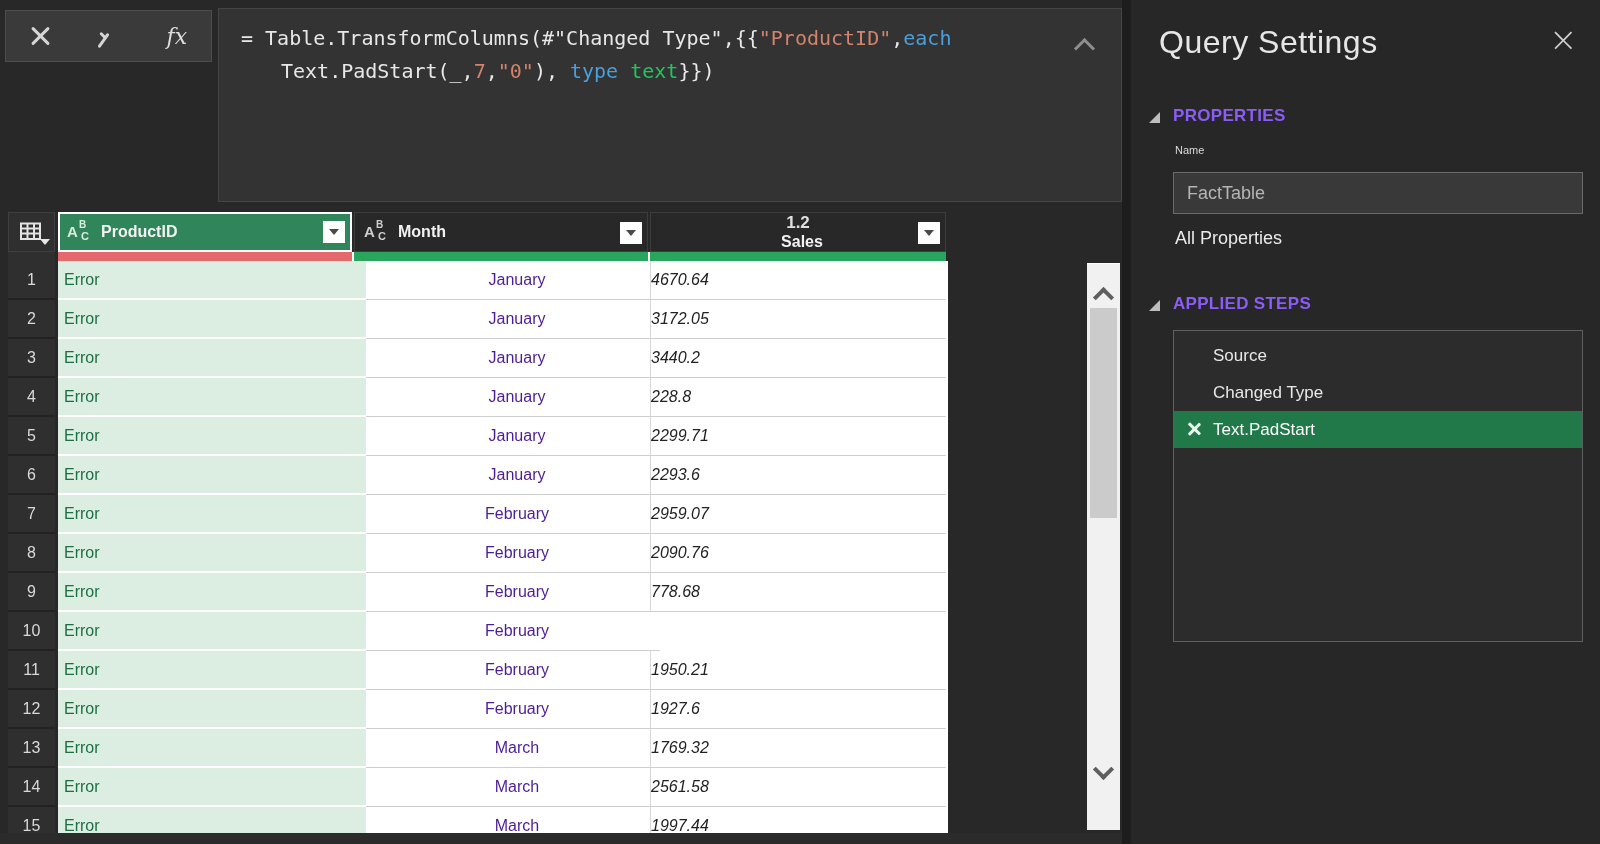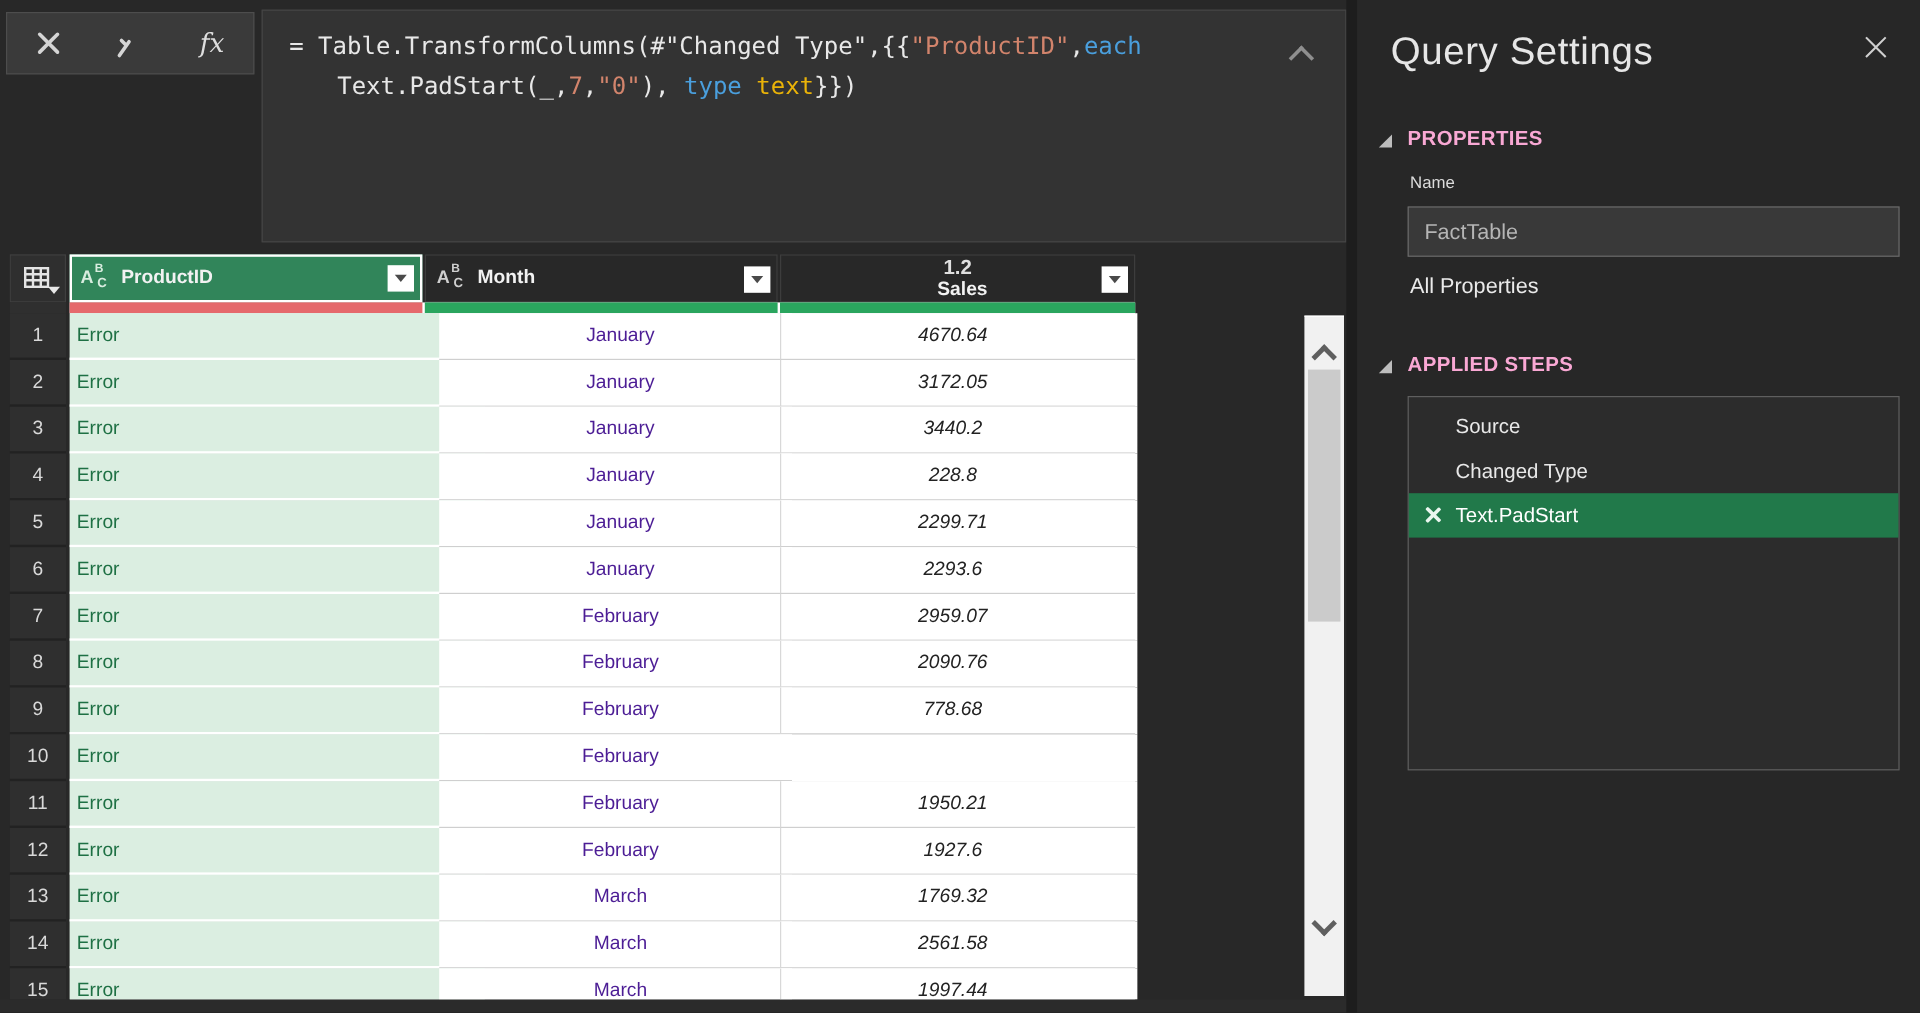--- a/index.html
+++ b/index.html
@@ -33,7 +33,7 @@
   .tok-plain{color:#e8e8e8;}
   .tok-string{color:#d2846c;}
   .tok-keyword{color:#4a9fdd;}
-  .tok-type{color:#eab308;}
+  .tok-type{color:#22c55e;}
   .fb-collapse{position:absolute;right:30px;top:28px;width:14px;height:14px;cursor:pointer;}
   .fb-collapse::before{content:"";position:absolute;left:0;top:4px;width:12px;height:12px;
              border-left:3px solid #8f8f8f;border-top:3px solid #8f8f8f;transform:rotate(45deg);}

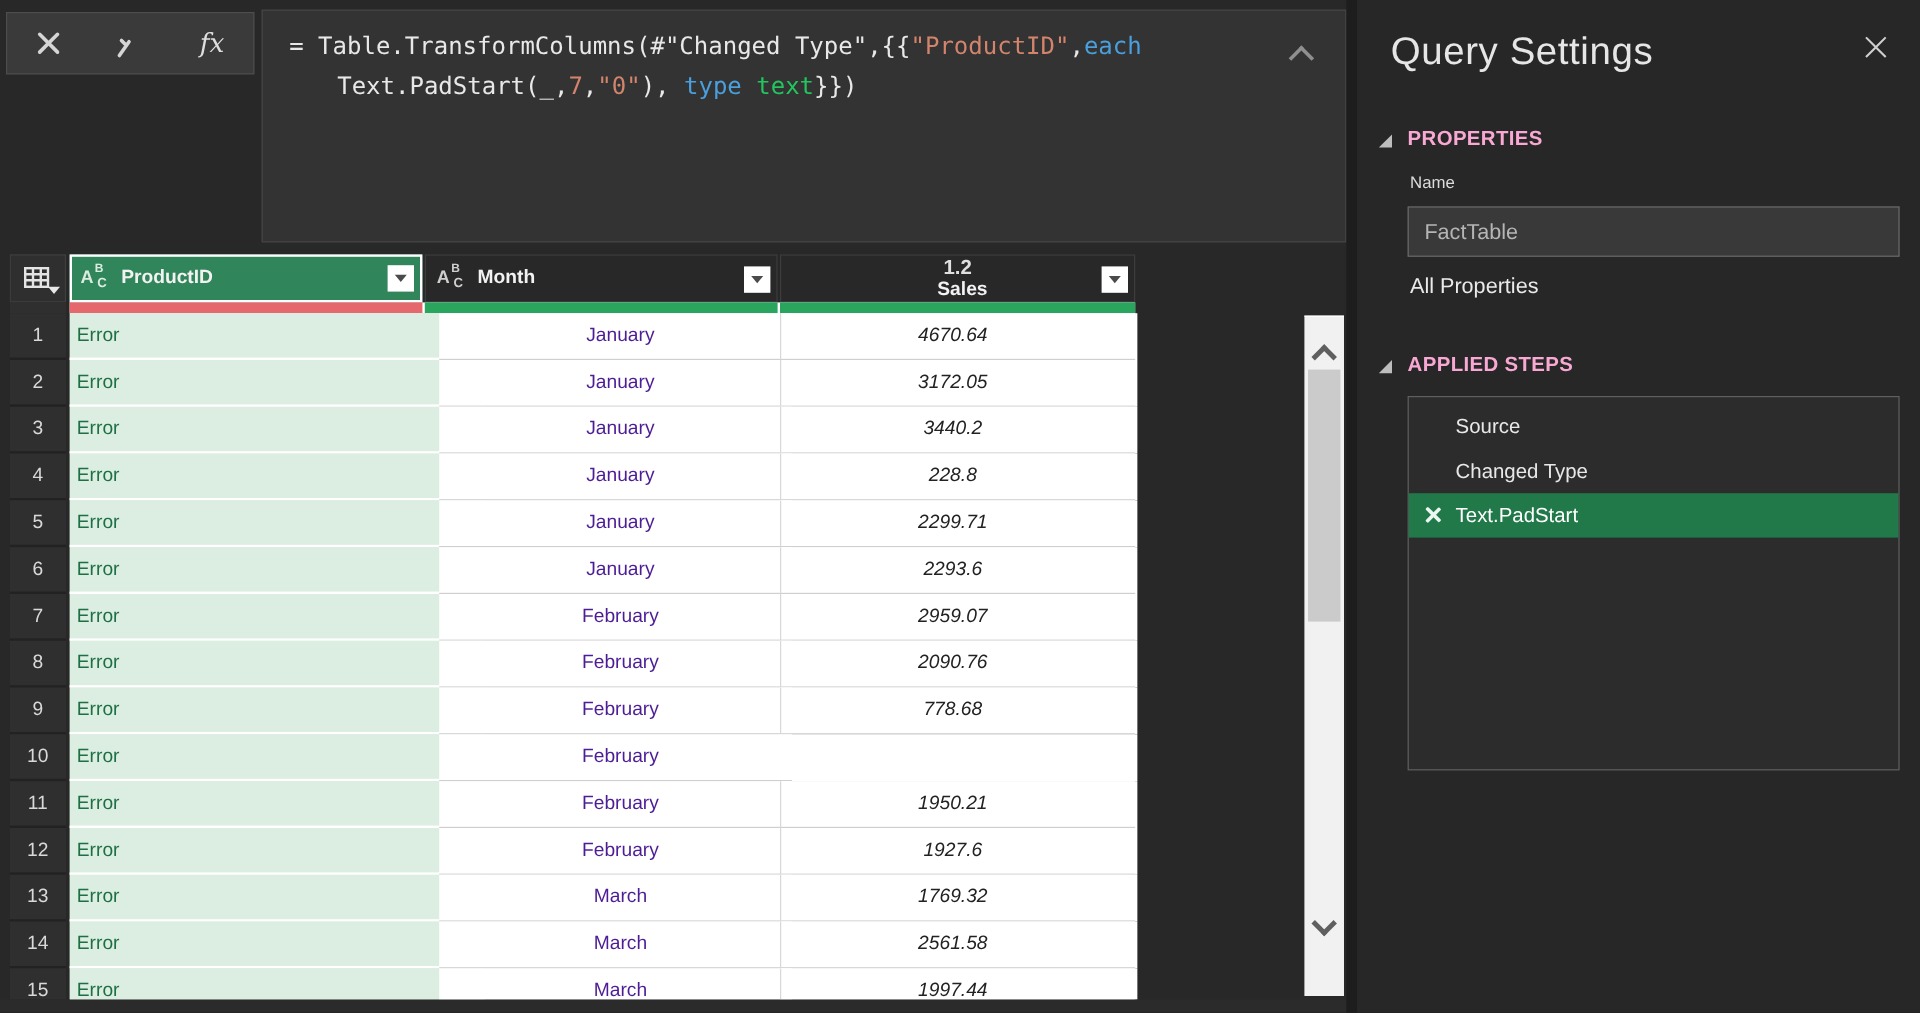--- a/index.html
+++ b/index.html
@@ -105,7 +105,7 @@
   .tri{position:absolute;width:0;height:0;border-left:11px solid transparent;border-bottom:11px solid #bdbdbd;}
   .tri-props{left:18px;top:112px;}
   .tri-steps{left:18px;top:300px;}
-  .sec-label{position:absolute;font-size:17px;font-weight:bold;color:#f9a8d4;letter-spacing:0.3px;}
+  .sec-label{position:absolute;font-size:17px;font-weight:bold;color:#8b5cf6;letter-spacing:0.3px;}
   .lbl-props{left:42px;top:106px;}
   .lbl-steps{left:42px;top:294px;text-align:right;}
   .name-label{position:absolute;left:44px;top:144px;font-size:14px;color:#dcdcdc;}

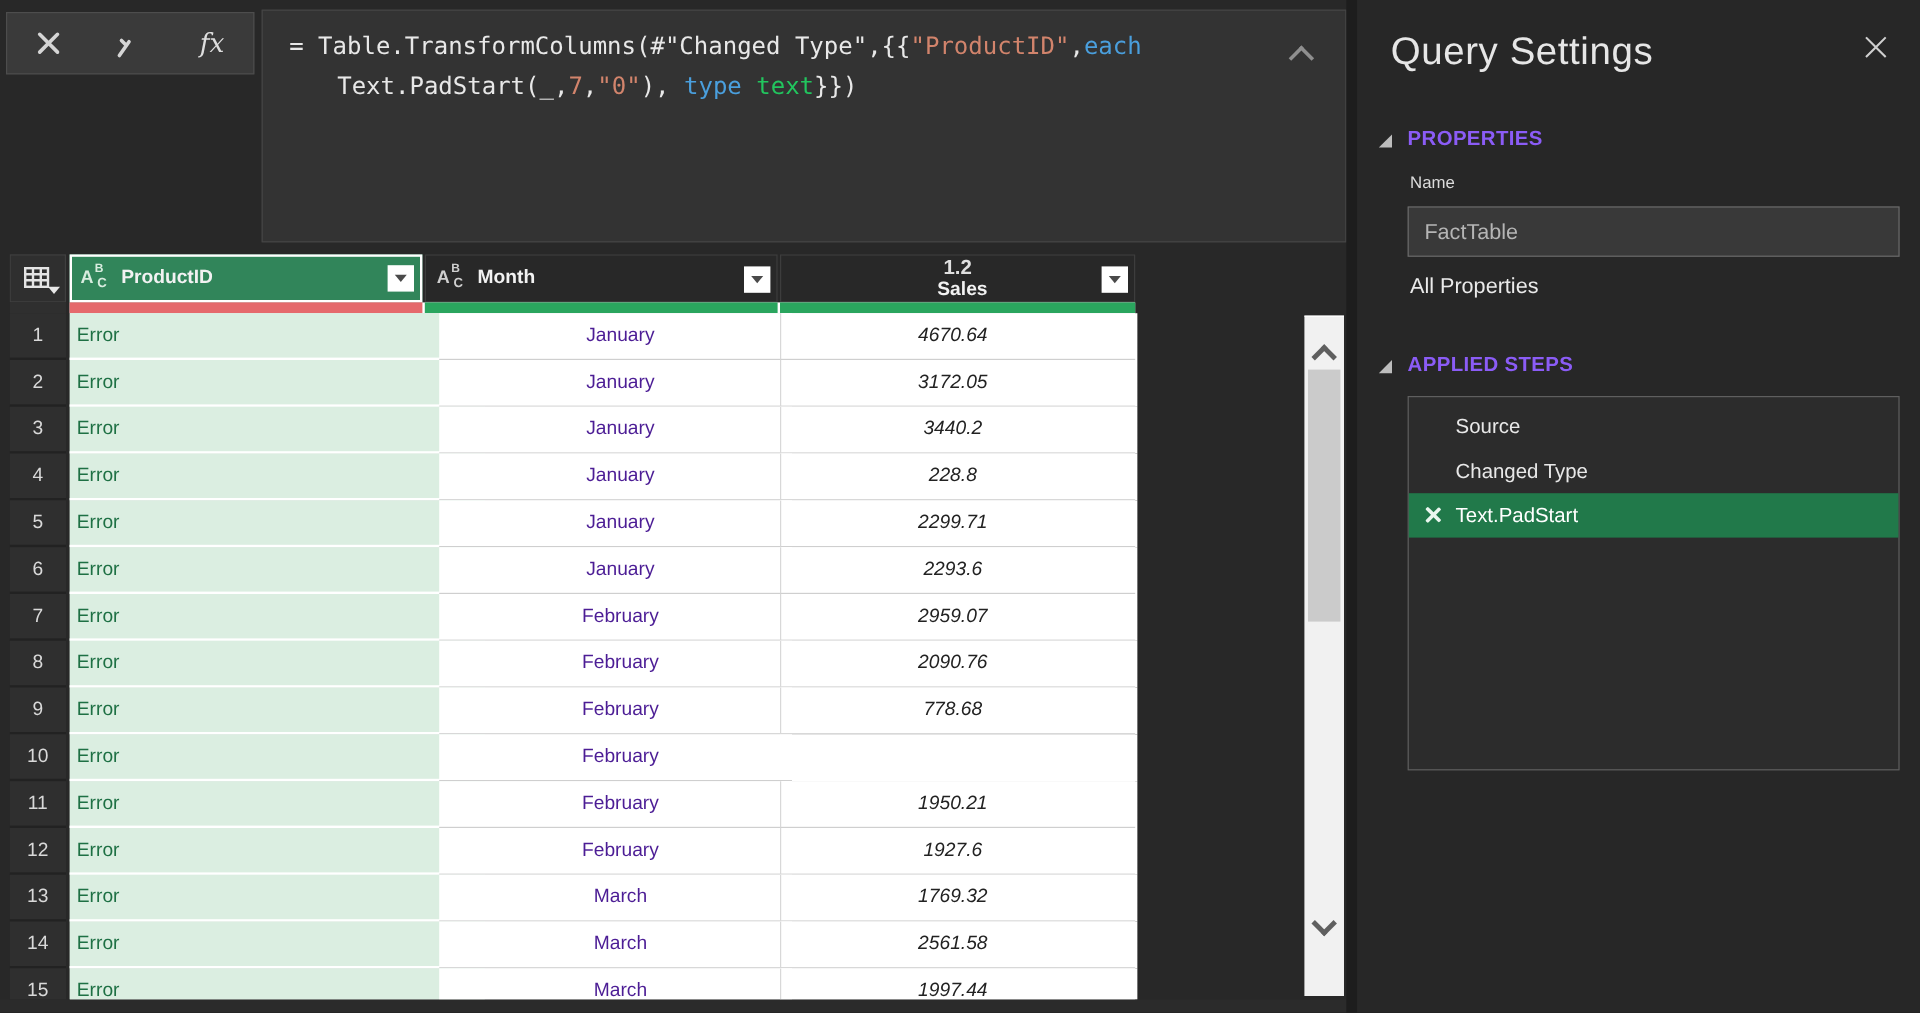--- a/index.html
+++ b/index.html
@@ -108,7 +108,7 @@
   .sec-label{position:absolute;font-size:17px;font-weight:bold;color:#8b5cf6;letter-spacing:0.3px;}
   .lbl-props{left:42px;top:106px;}
   .lbl-steps{left:42px;top:294px;text-align:right;}
-  .name-label{position:absolute;left:44px;top:144px;font-size:14px;color:#dcdcdc;}
+  .name-label{position:absolute;left:44px;top:144px;font-size:11px;color:#dcdcdc;}
   .name-input{position:absolute;left:42px;top:172px;width:410px;height:42px;background:#393939;
               border:1px solid #6a6a6a;color:#b5b5b5;font-size:18px;line-height:40px;padding-left:13px;
               font-family:"Liberation Sans",sans-serif;}

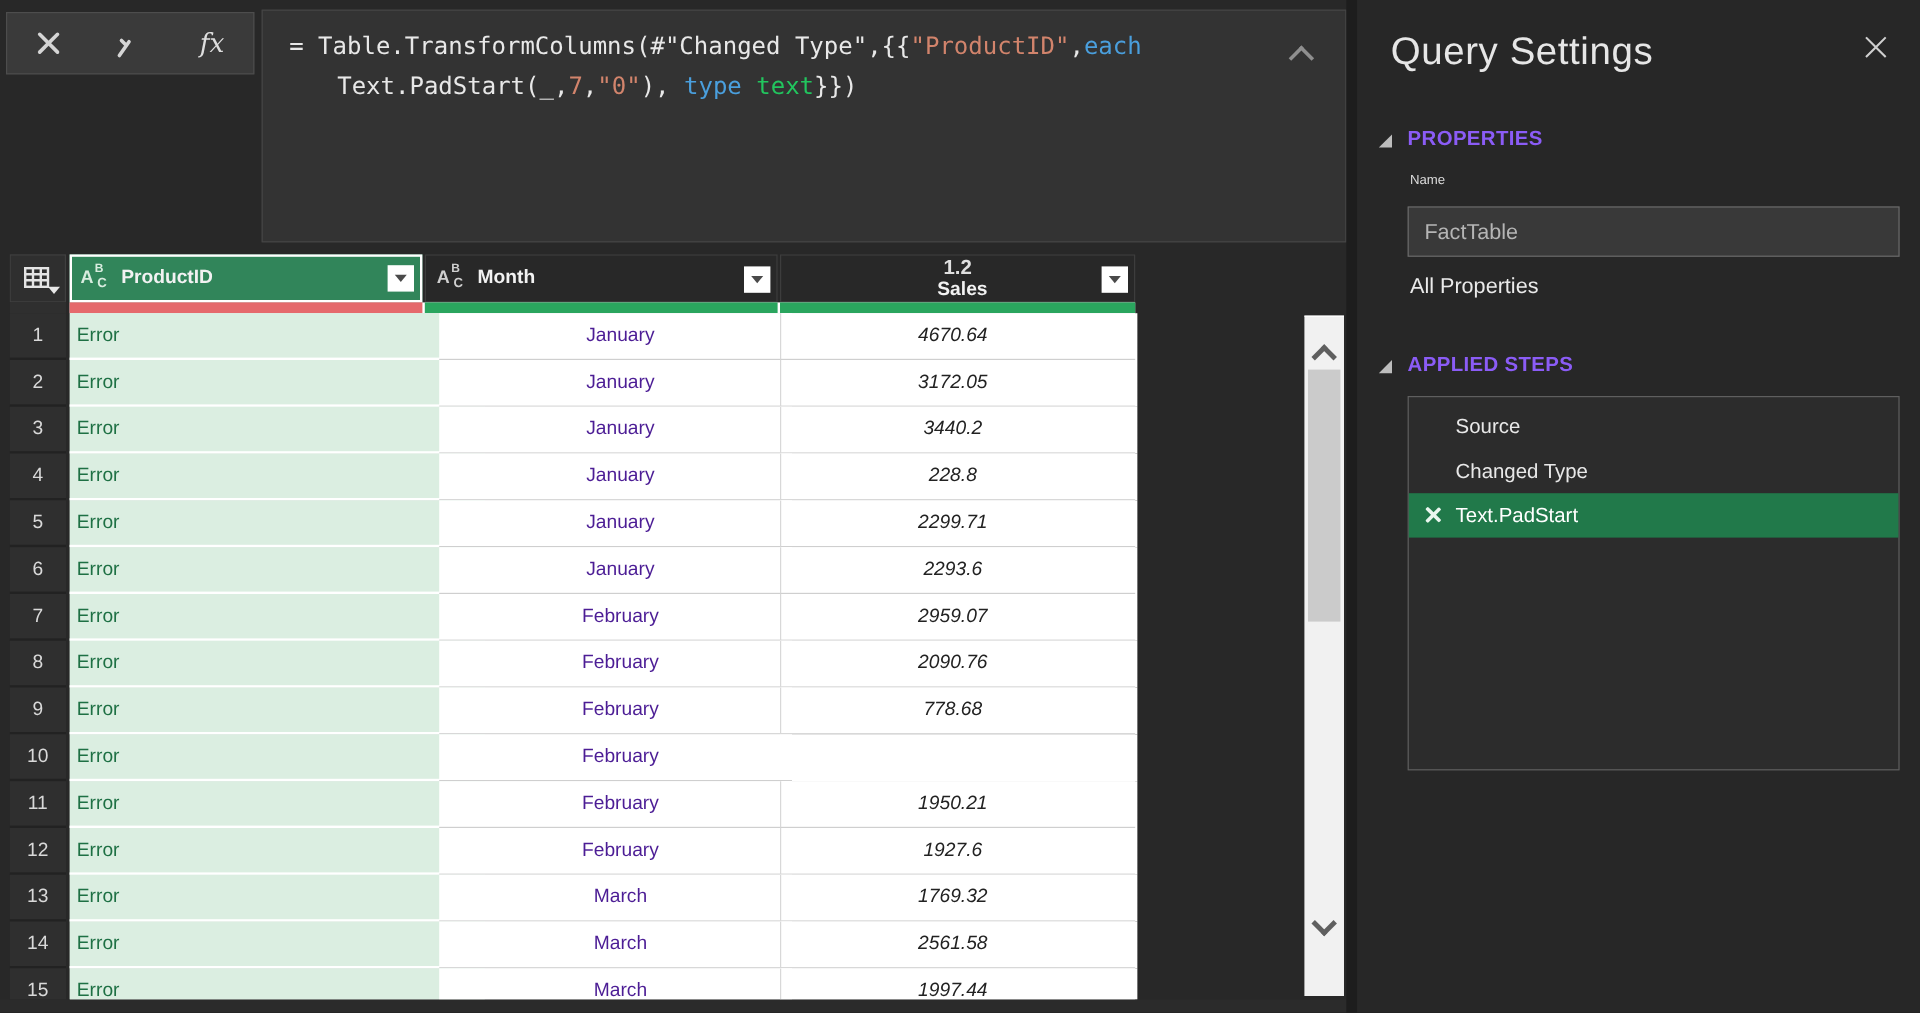--- a/index.html
+++ b/index.html
@@ -79,7 +79,7 @@
   .c-month{left:358px;width:294px;background:#ffffff;border-bottom:1px solid #cfcfcf;color:#4c1d95;
          line-height:38px;padding-left:8px;text-align:center;}
   .c-sales{left:642px;width:296px;background:#ffffff;border-bottom:1px solid #cfcfcf;color:#222222;
-         line-height:38px;text-align:center;padding-right:9px;font-style:italic;border-left:1px solid #d8d8d8;}
+         line-height:38px;text-align:left;padding-right:9px;font-style:italic;border-left:1px solid #d8d8d8;}
 
   
   .vscroll{position:absolute;left:1087px;top:263px;width:33px;height:567px;background:#f1f1f1;

